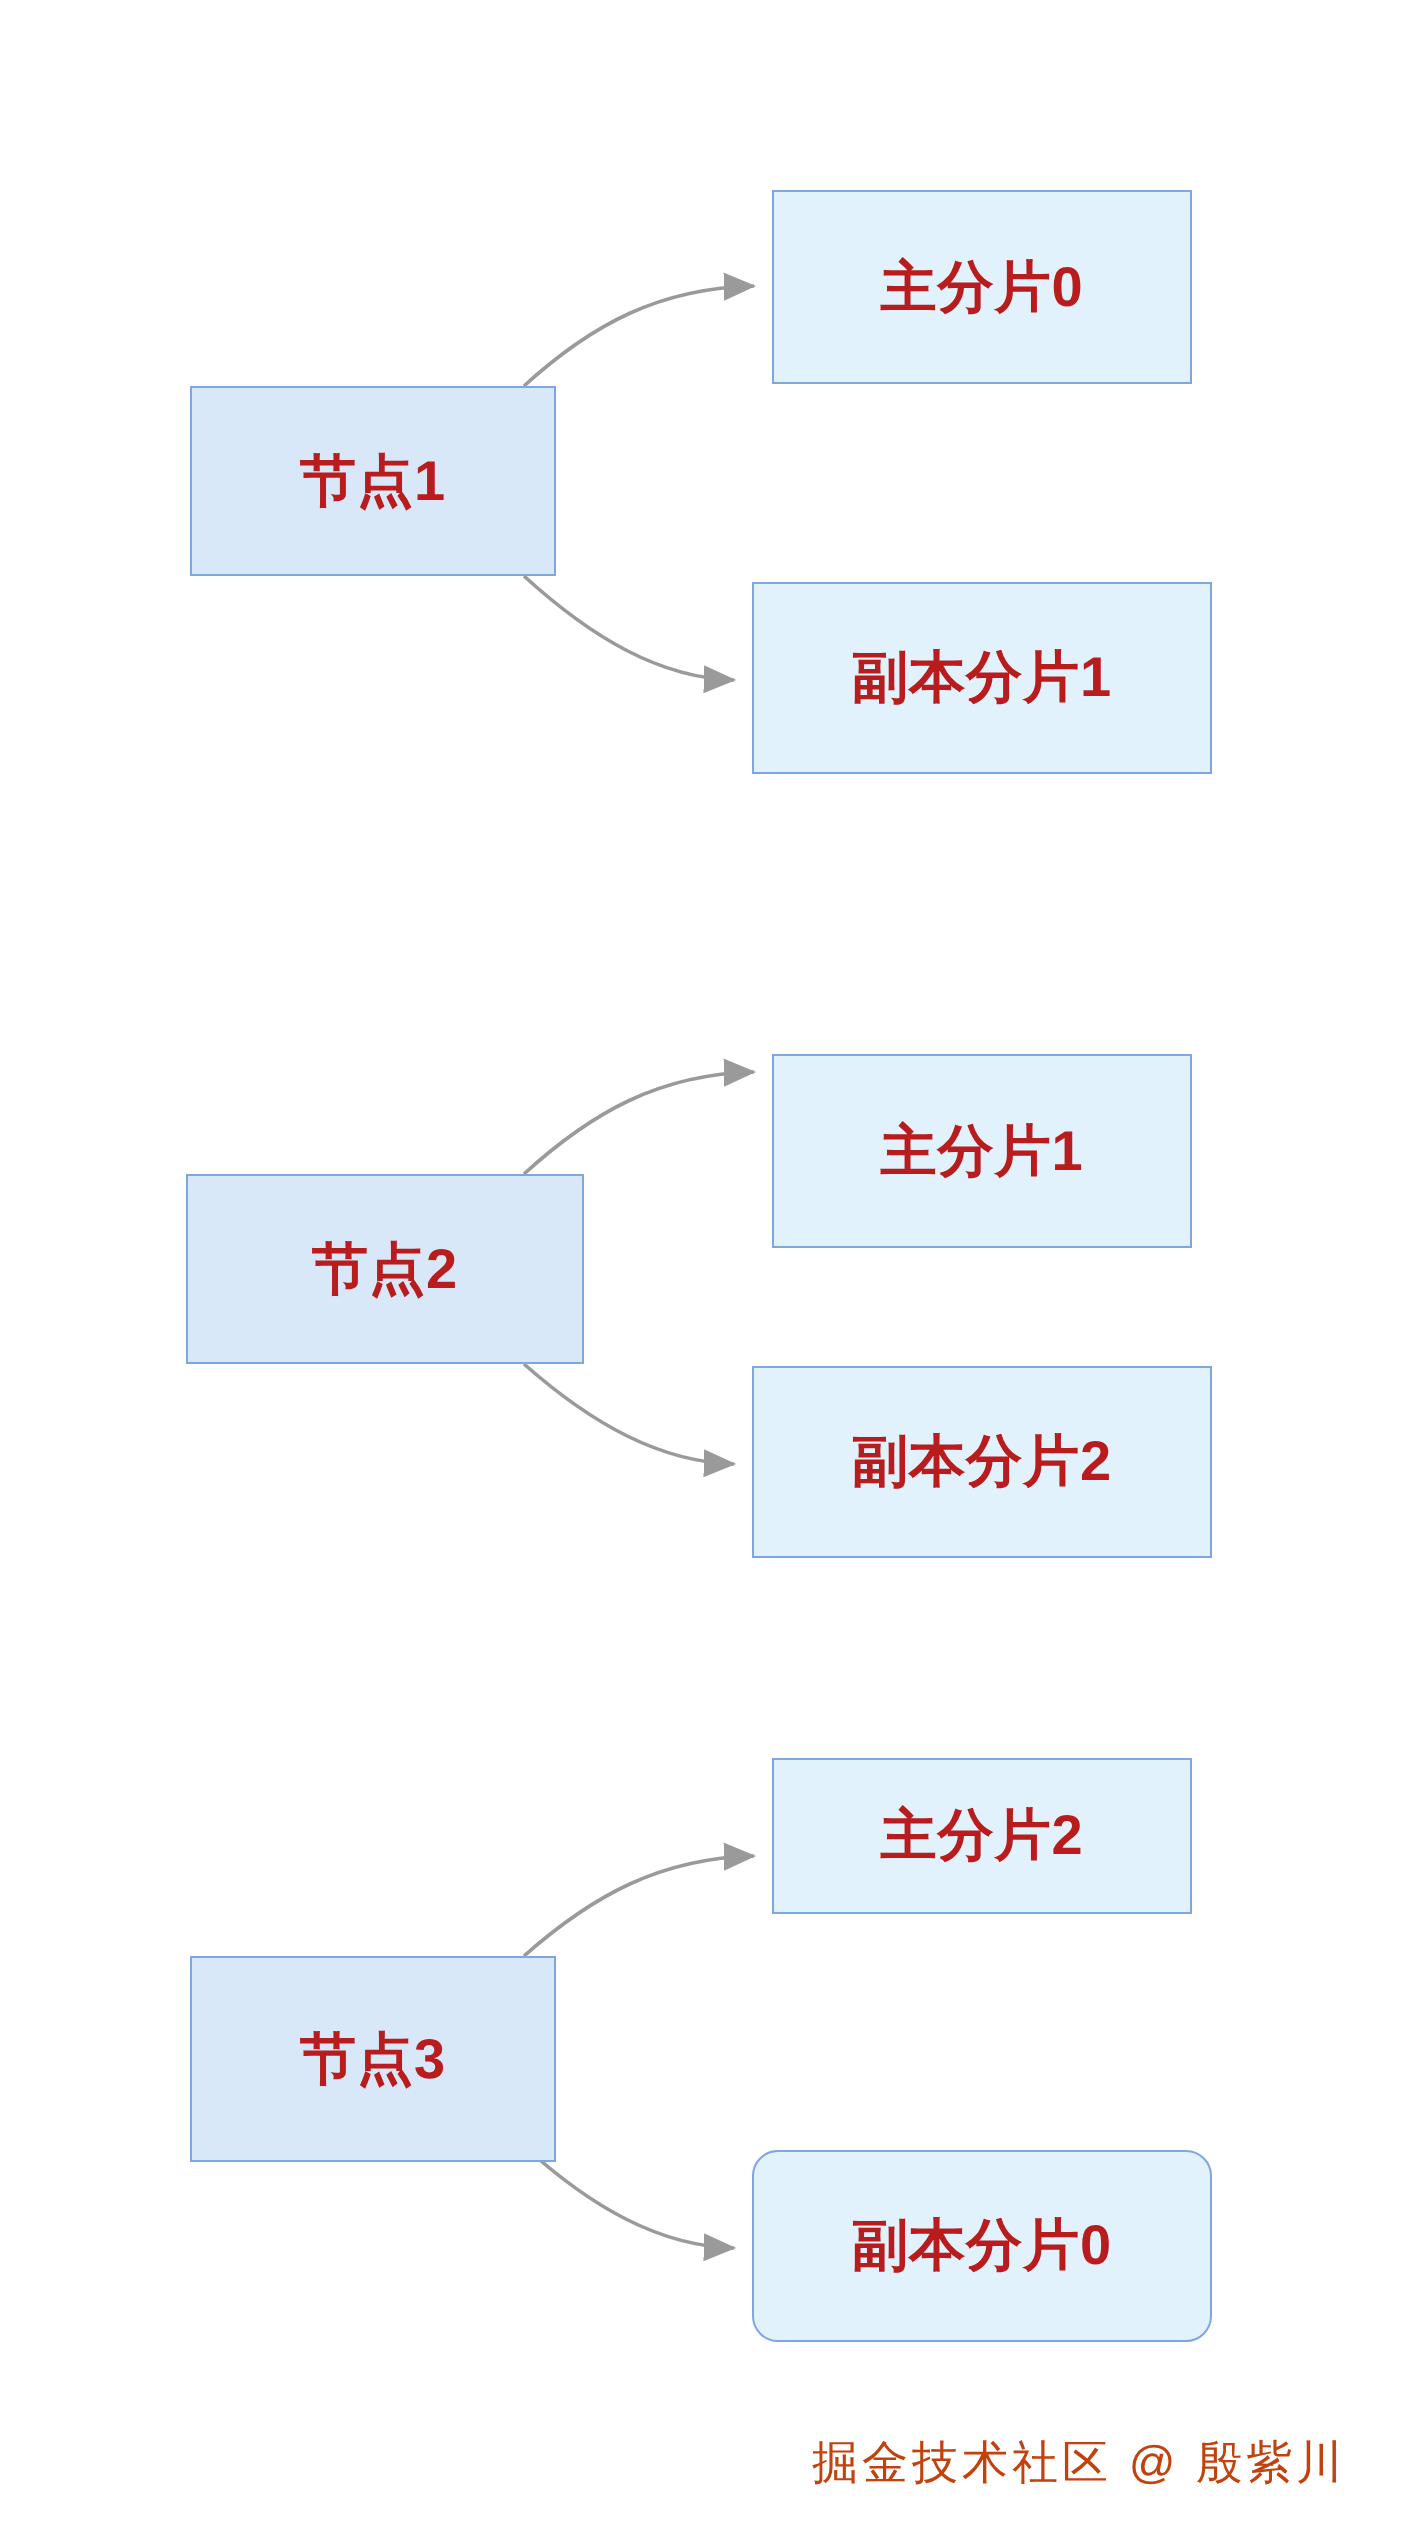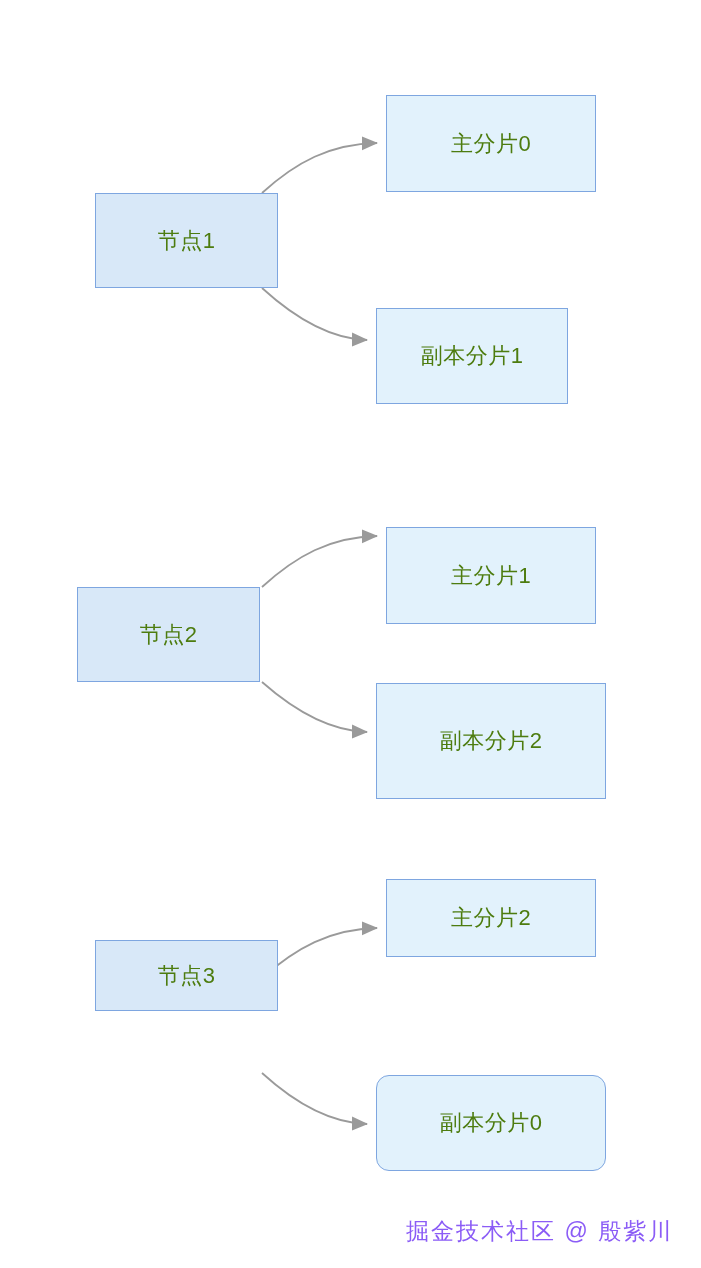--- a/index.html
+++ b/index.html
@@ -44,11 +44,12 @@
     justify-content: center;
   }
   .box-label {
-    font-size: 22px;
-    color: #4d7c0f;
+    font-size: 28px;
+    color: #b91c1c;
     line-height: 1;
     letter-spacing: 0.5px;
     white-space: nowrap;
+    font-weight: bold;
   }
   .watermark {
     position: absolute;

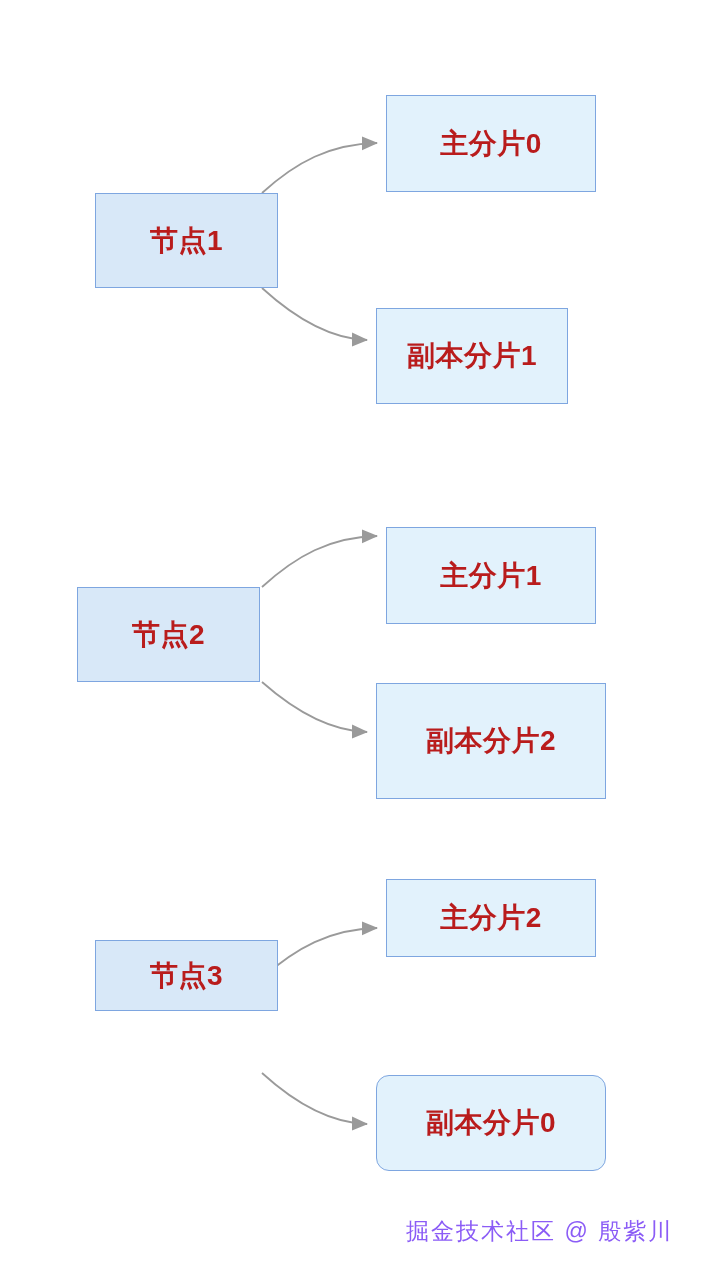--- a/index.html
+++ b/index.html
@@ -87,7 +87,7 @@
   <div class="shard-box" style="left:386px; top:95px; width:210px; height:97px;">
     <span class="box-label">主分片0</span>
   </div>
-  <div class="shard-box" style="left:376px; top:308px; width:192px; height:96px;">
+  <div class="shard-box" style="left:376px; top:291px; width:230px; height:96px;">
     <span class="box-label">副本分片1</span>
   </div>
 

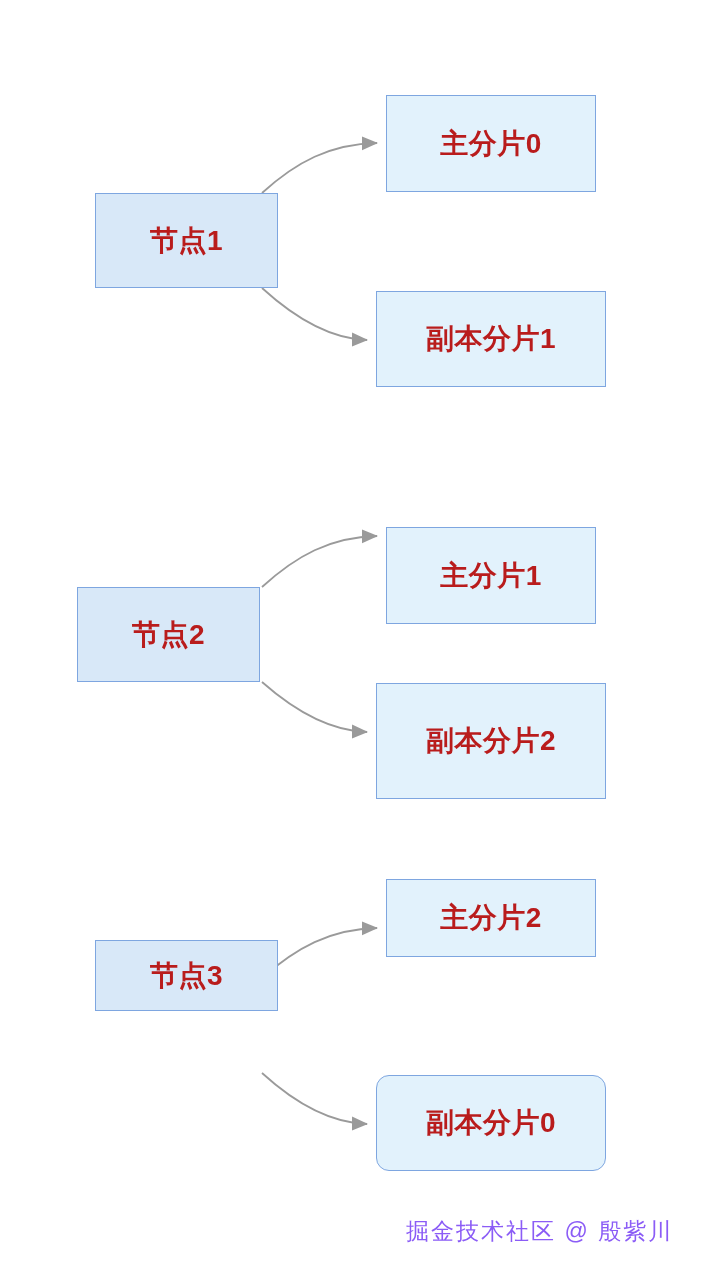--- a/index.html
+++ b/index.html
@@ -91,7 +91,7 @@
     <span class="box-label">副本分片1</span>
   </div>
 
-  <div class="node-box" style="left:77px; top:587px; width:183px; height:95px;">
+  <div class="node-box" style="left:93px; top:587px; width:199px; height:95px;">
     <span class="box-label">节点2</span>
   </div>
   <div class="shard-box" style="left:386px; top:487px; width:210px; height:97px;margin-top:40px;">

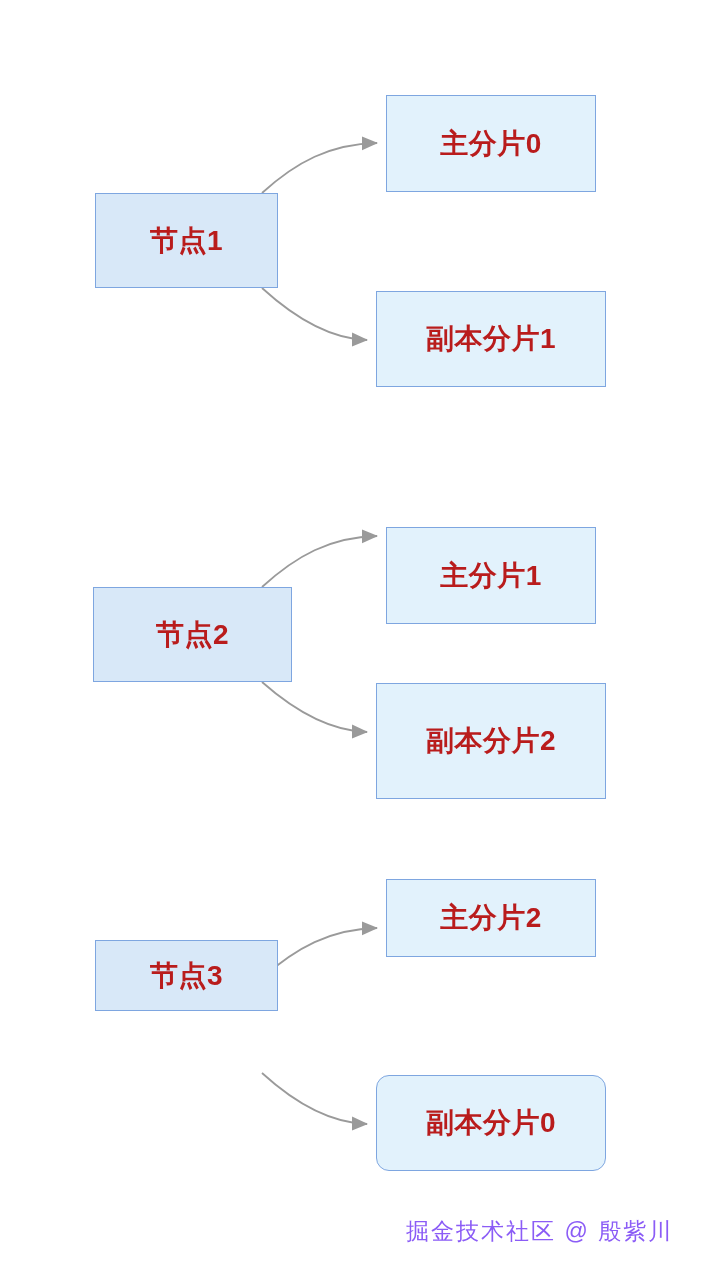--- a/index.html
+++ b/index.html
@@ -97,7 +97,7 @@
   <div class="shard-box" style="left:386px; top:487px; width:210px; height:97px;margin-top:40px;">
     <span class="box-label">主分片1</span>
   </div>
-  <div class="shard-box" style="left:376px; top:683px; width:230px; height:116px;">
+  <div class="shard-box" style="left:376px; top:683px; width:230px; height:96px;">
     <span class="box-label">副本分片2</span>
   </div>
 

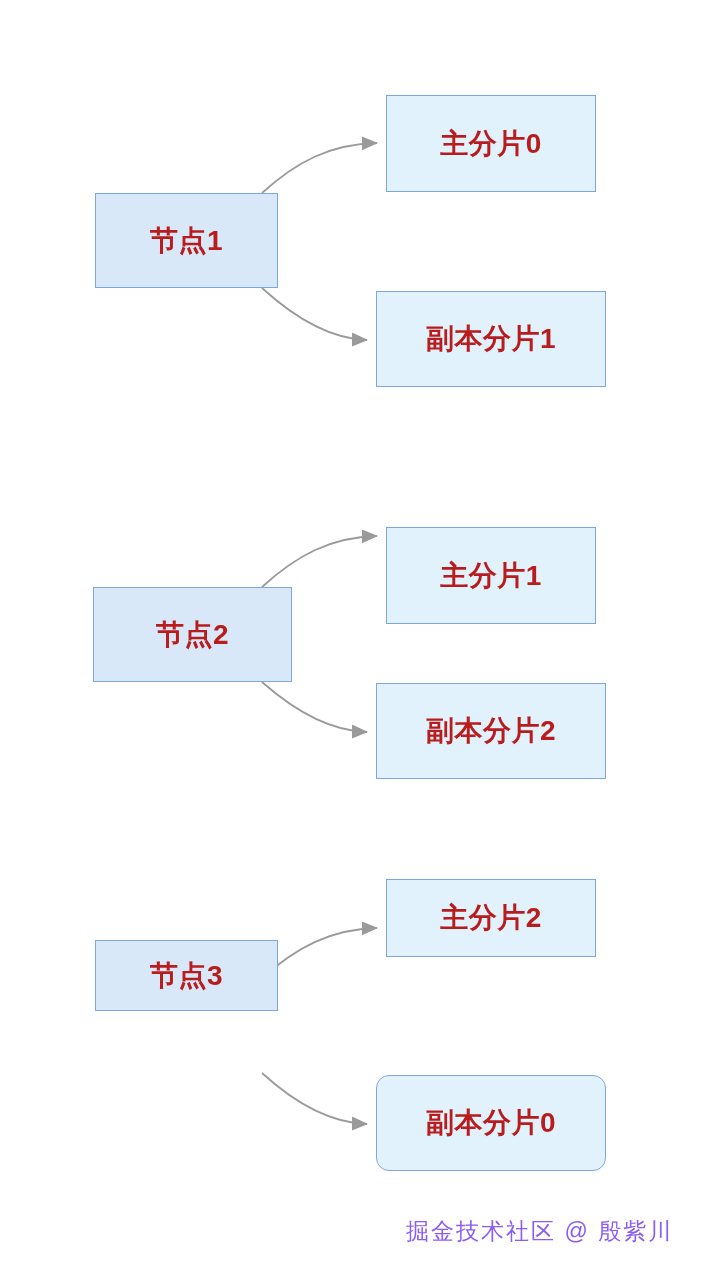--- a/index.html
+++ b/index.html
@@ -101,7 +101,7 @@
     <span class="box-label">副本分片2</span>
   </div>
 
-  <div class="node-box" style="left:95px; top:940px; width:183px; height:71px;">
+  <div class="node-box" style="left:95px; top:978px; width:183px; height:103px;">
     <span class="box-label">节点3</span>
   </div>
   <div class="shard-box" style="left:386px; top:879px; width:210px; height:78px;">

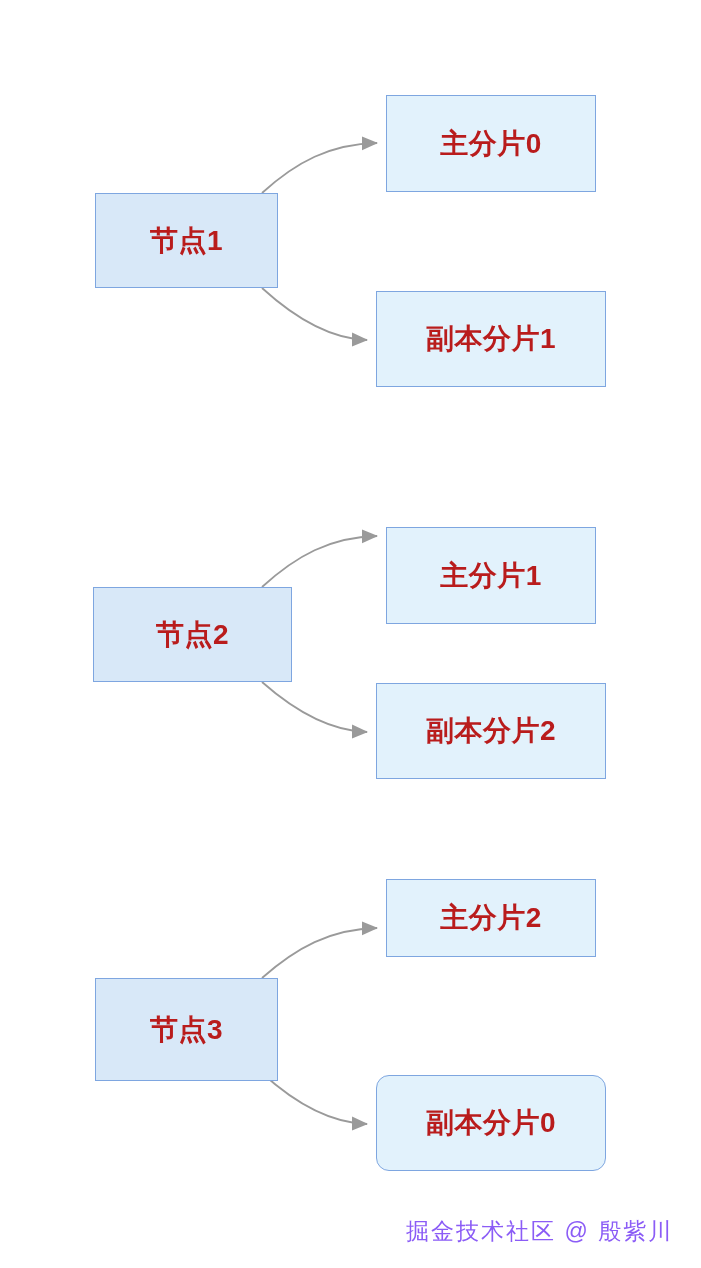--- a/index.html
+++ b/index.html
@@ -54,7 +54,7 @@
   .watermark {
     position: absolute;
     font-size: 23px;
-    color: #8b5cf6;
+    color: #c2410c;
     letter-spacing: 2px;
     white-space: nowrap;
   }

